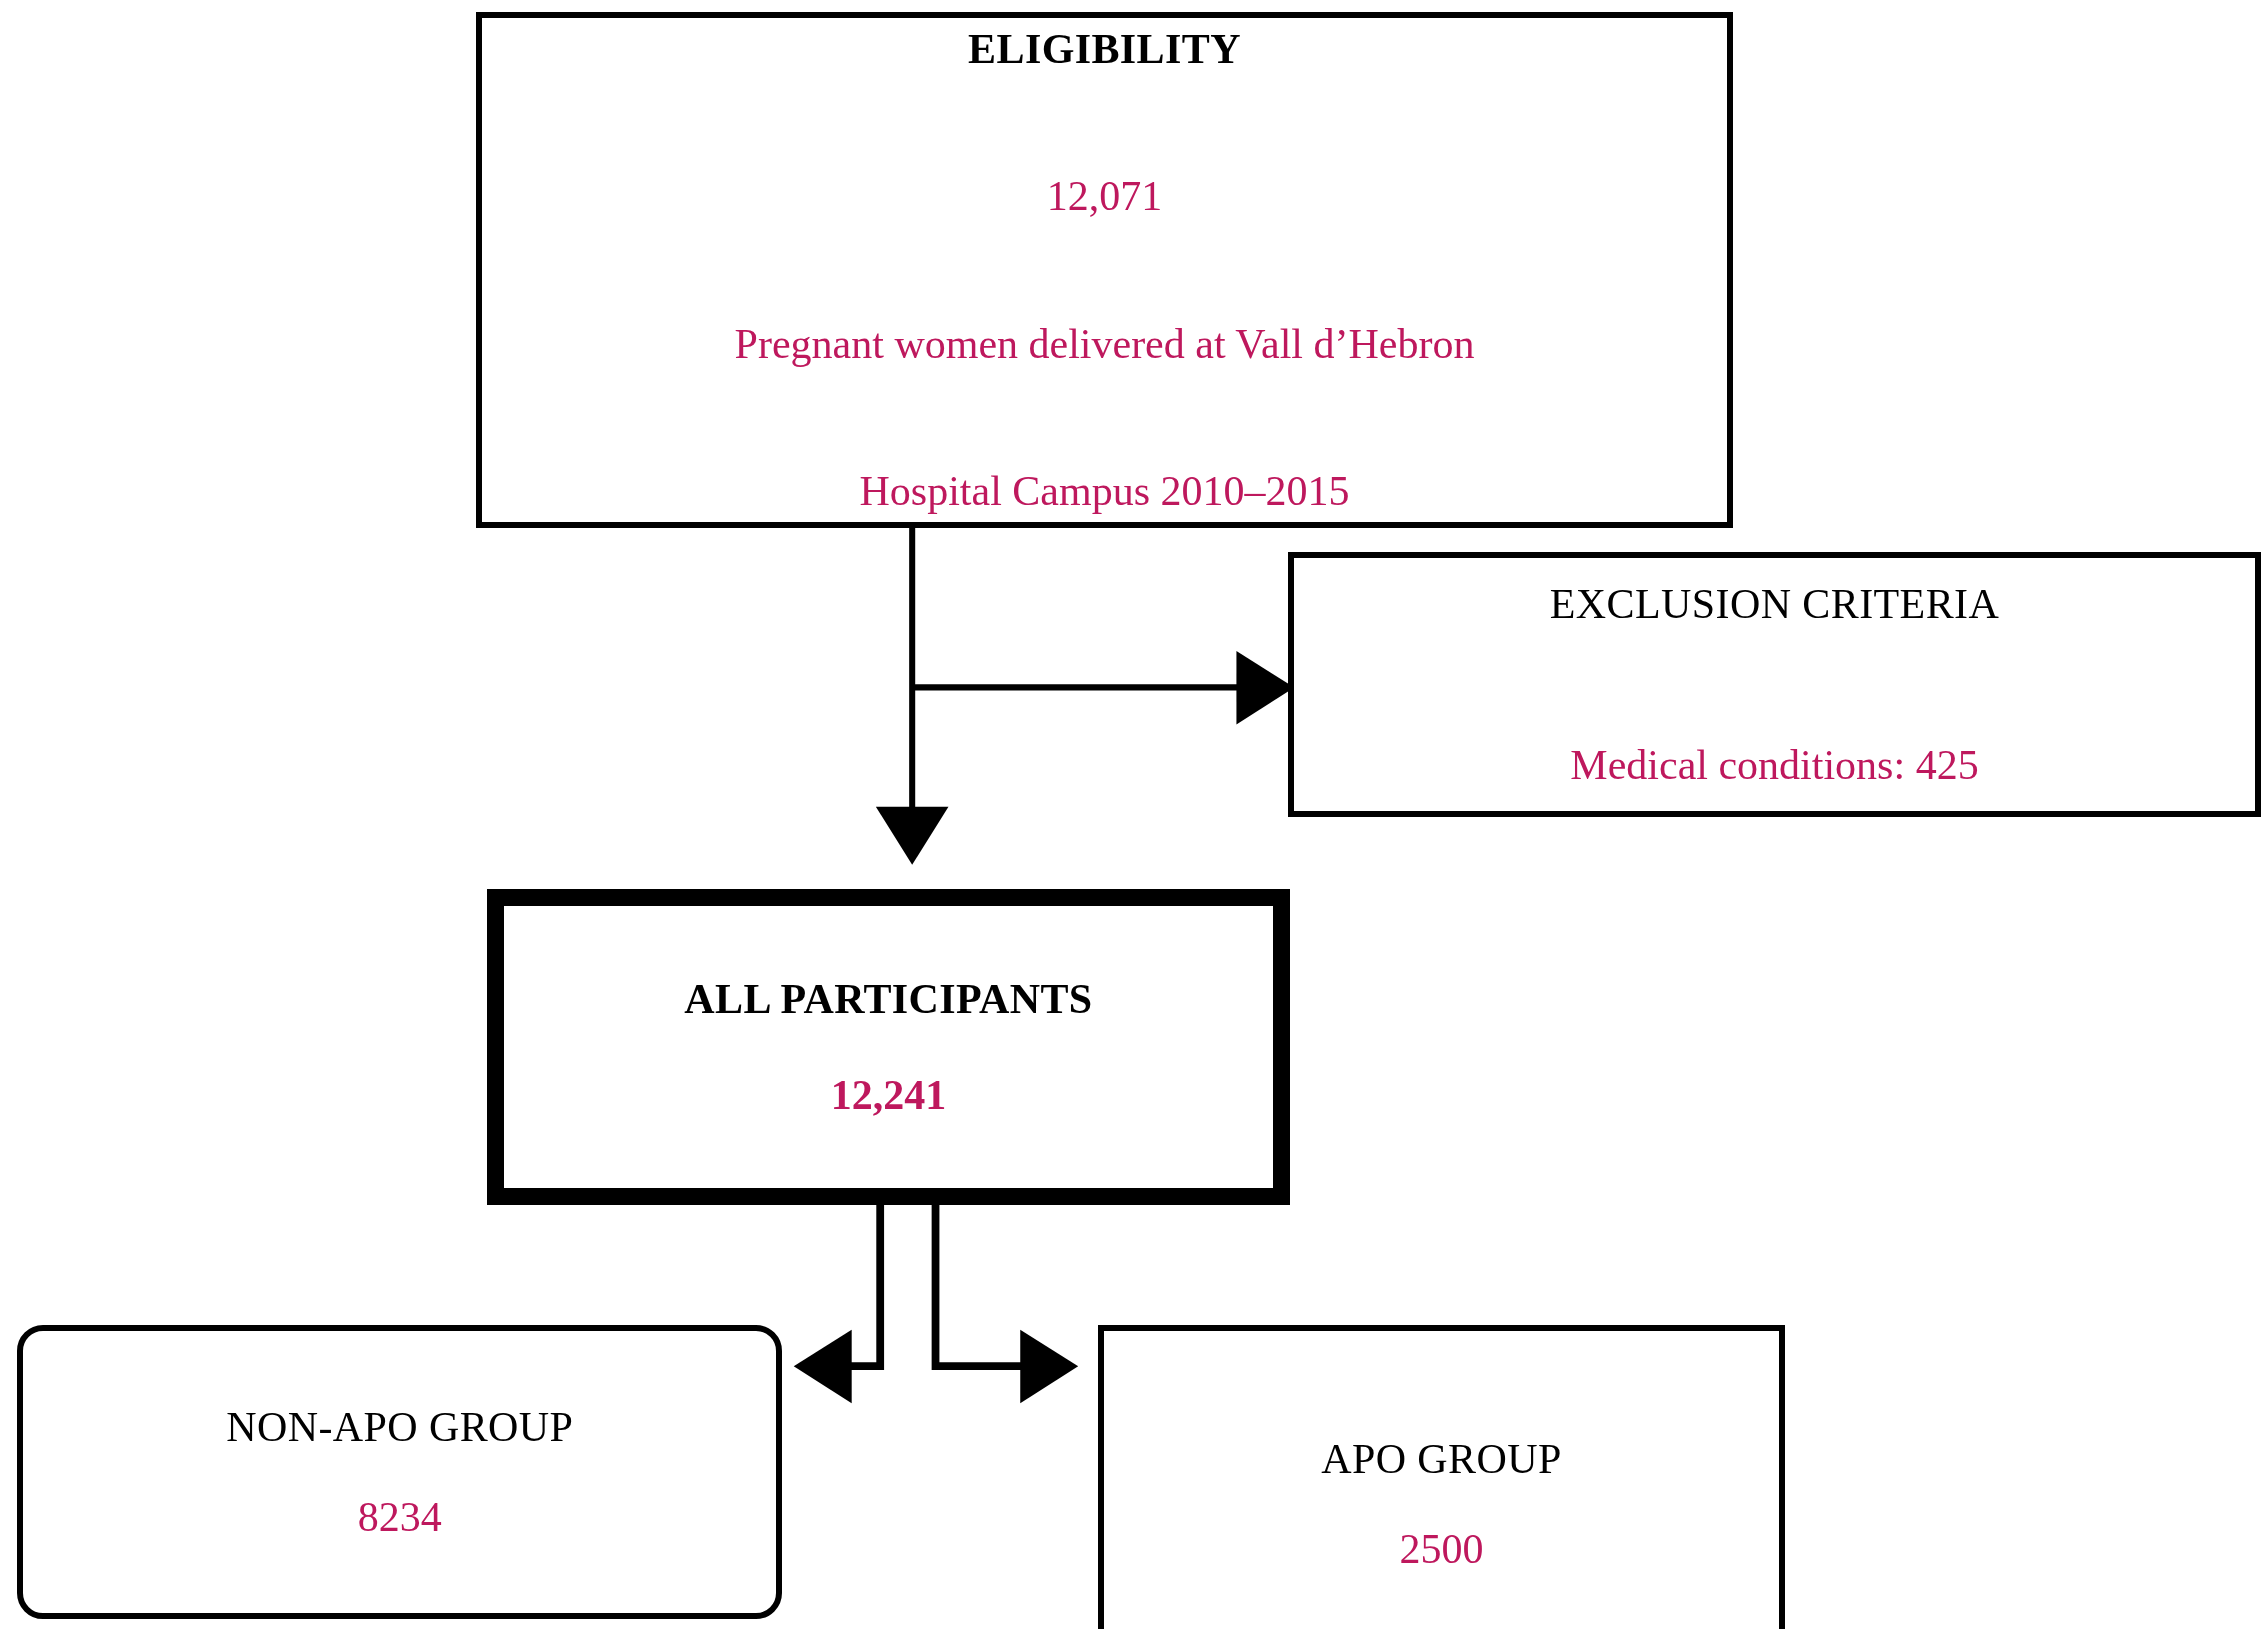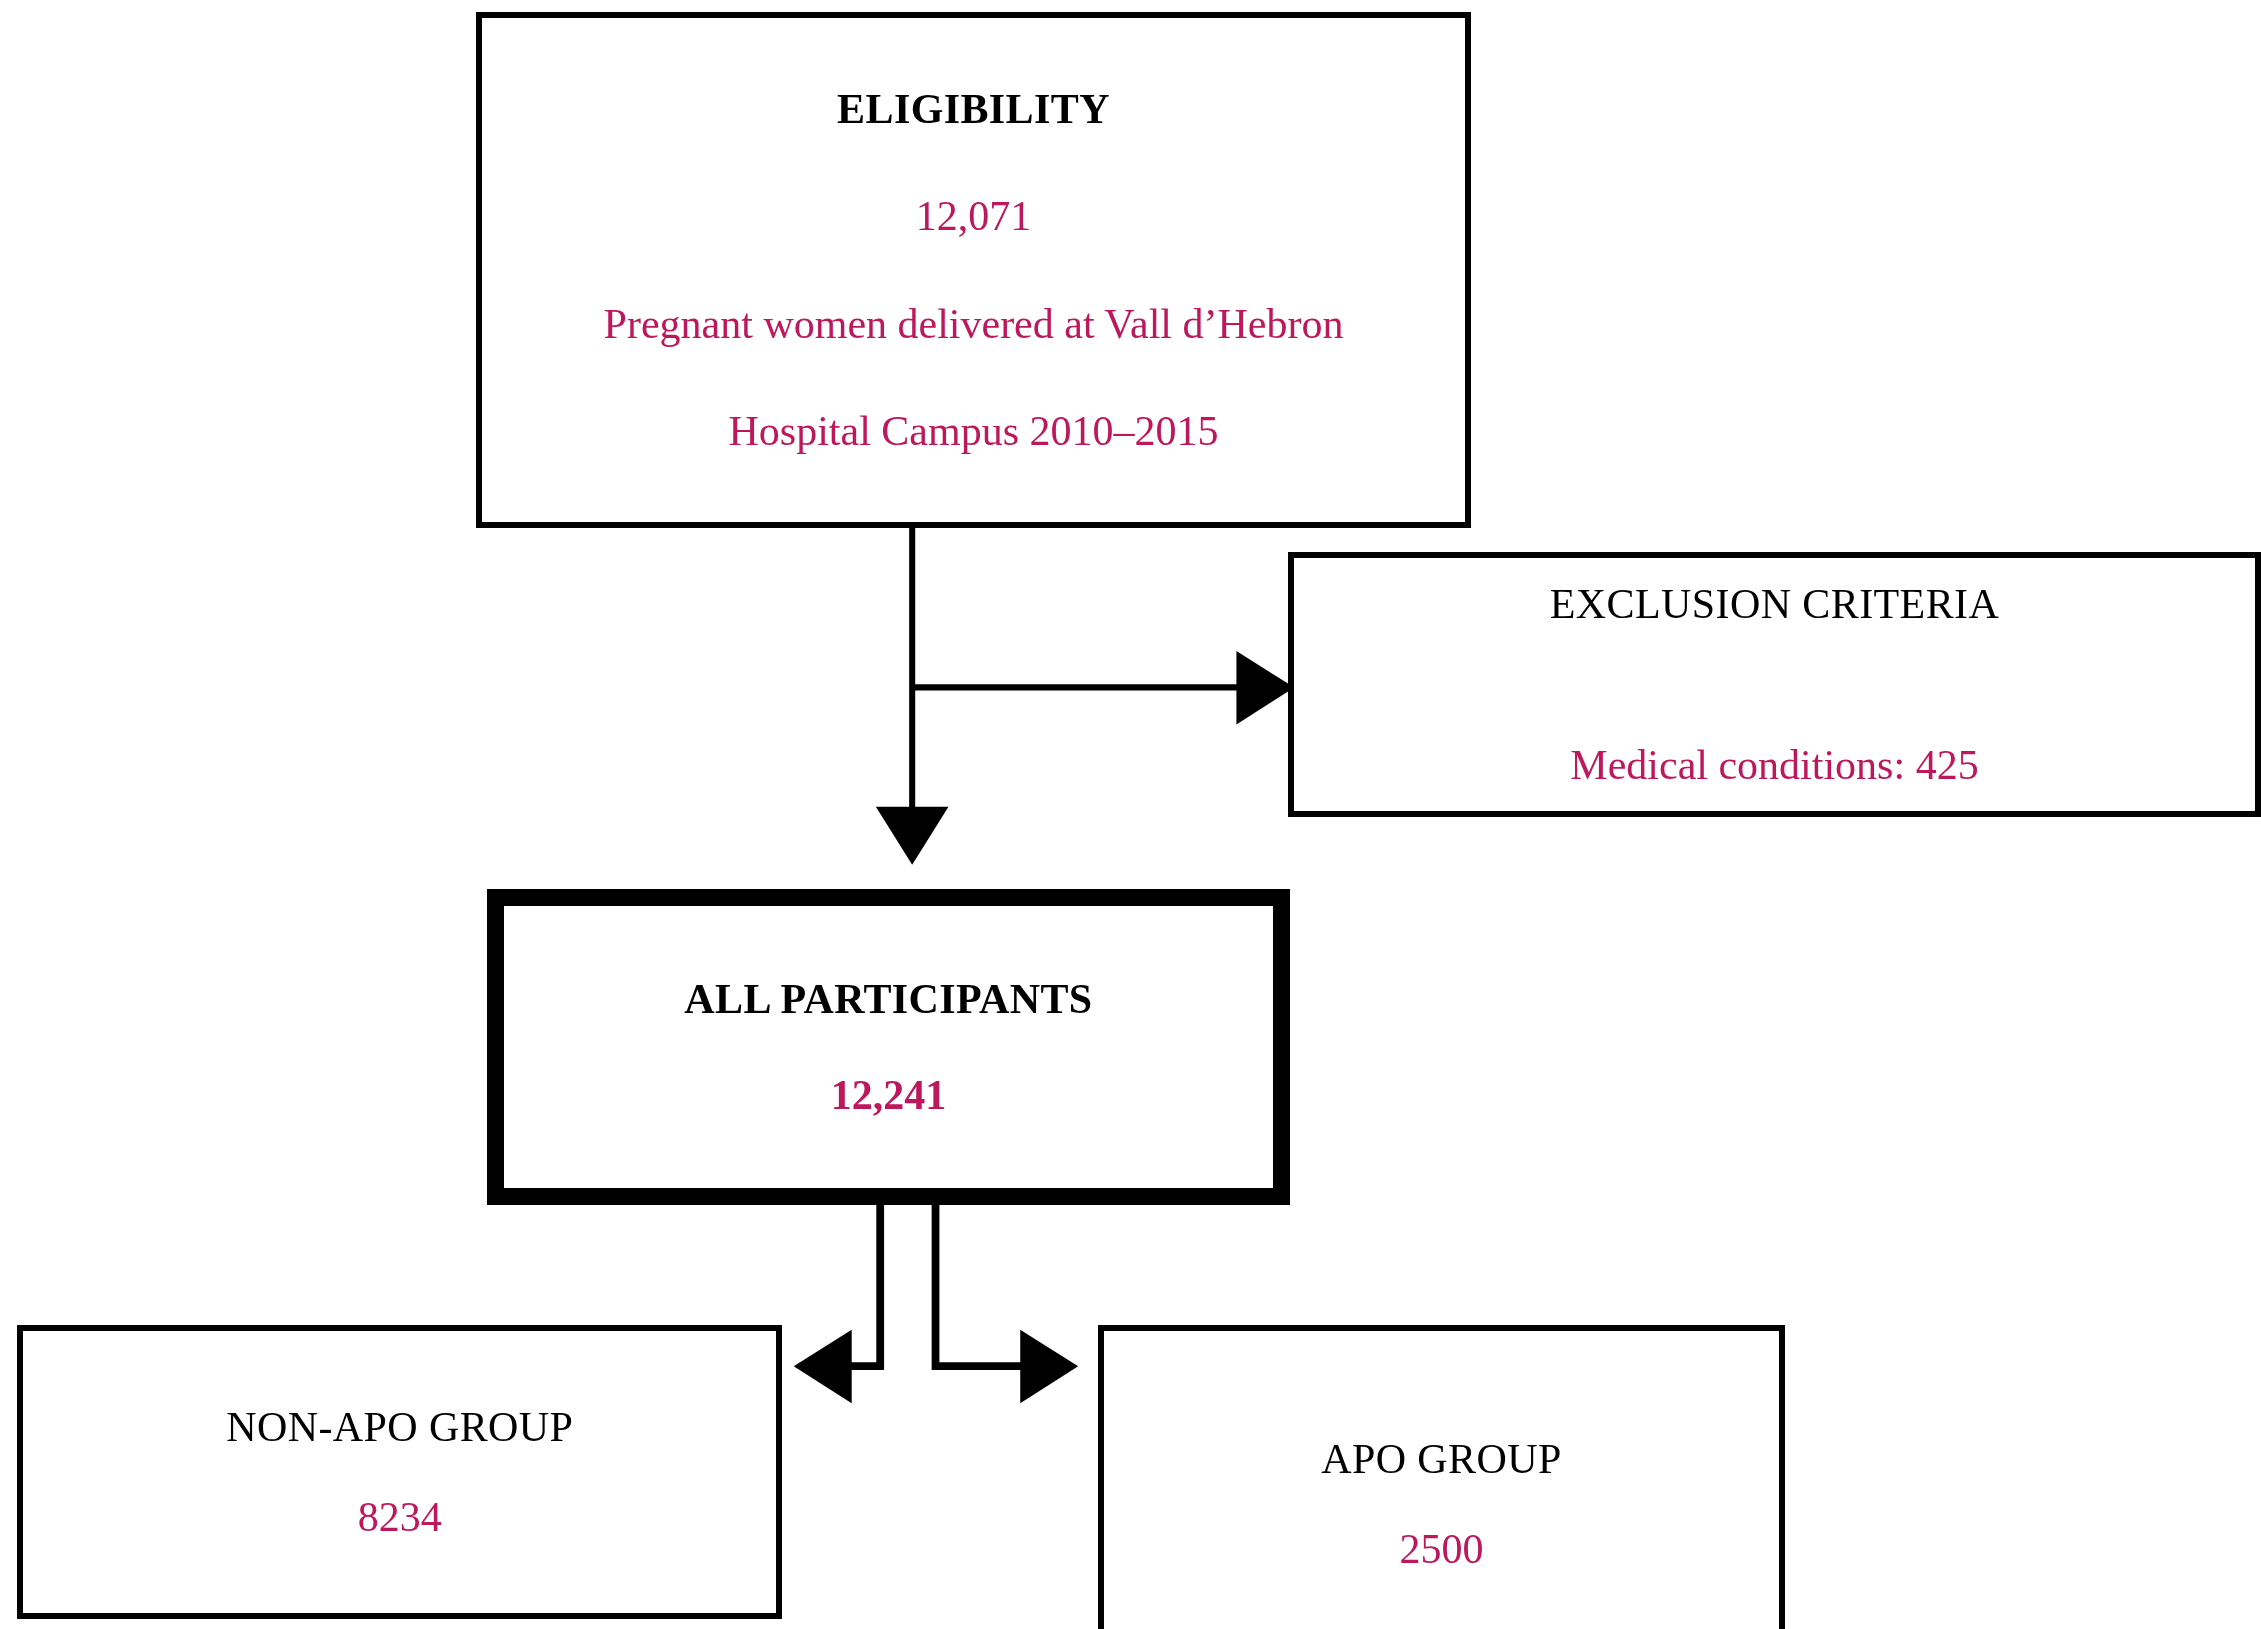--- a/index.html
+++ b/index.html
@@ -64,8 +64,9 @@
 
   
   #box-eligibility {
-    left: 476px; top: 12px; width: 995px; height: 516px;
+    left: 476px; top: 12px; width: 1257px; height: 516px;
     padding: 0 16px;
+    gap: 20px;
   }
   #box-exclusion {
     left: 1288px; top: 552px; width: 973px; height: 265px;

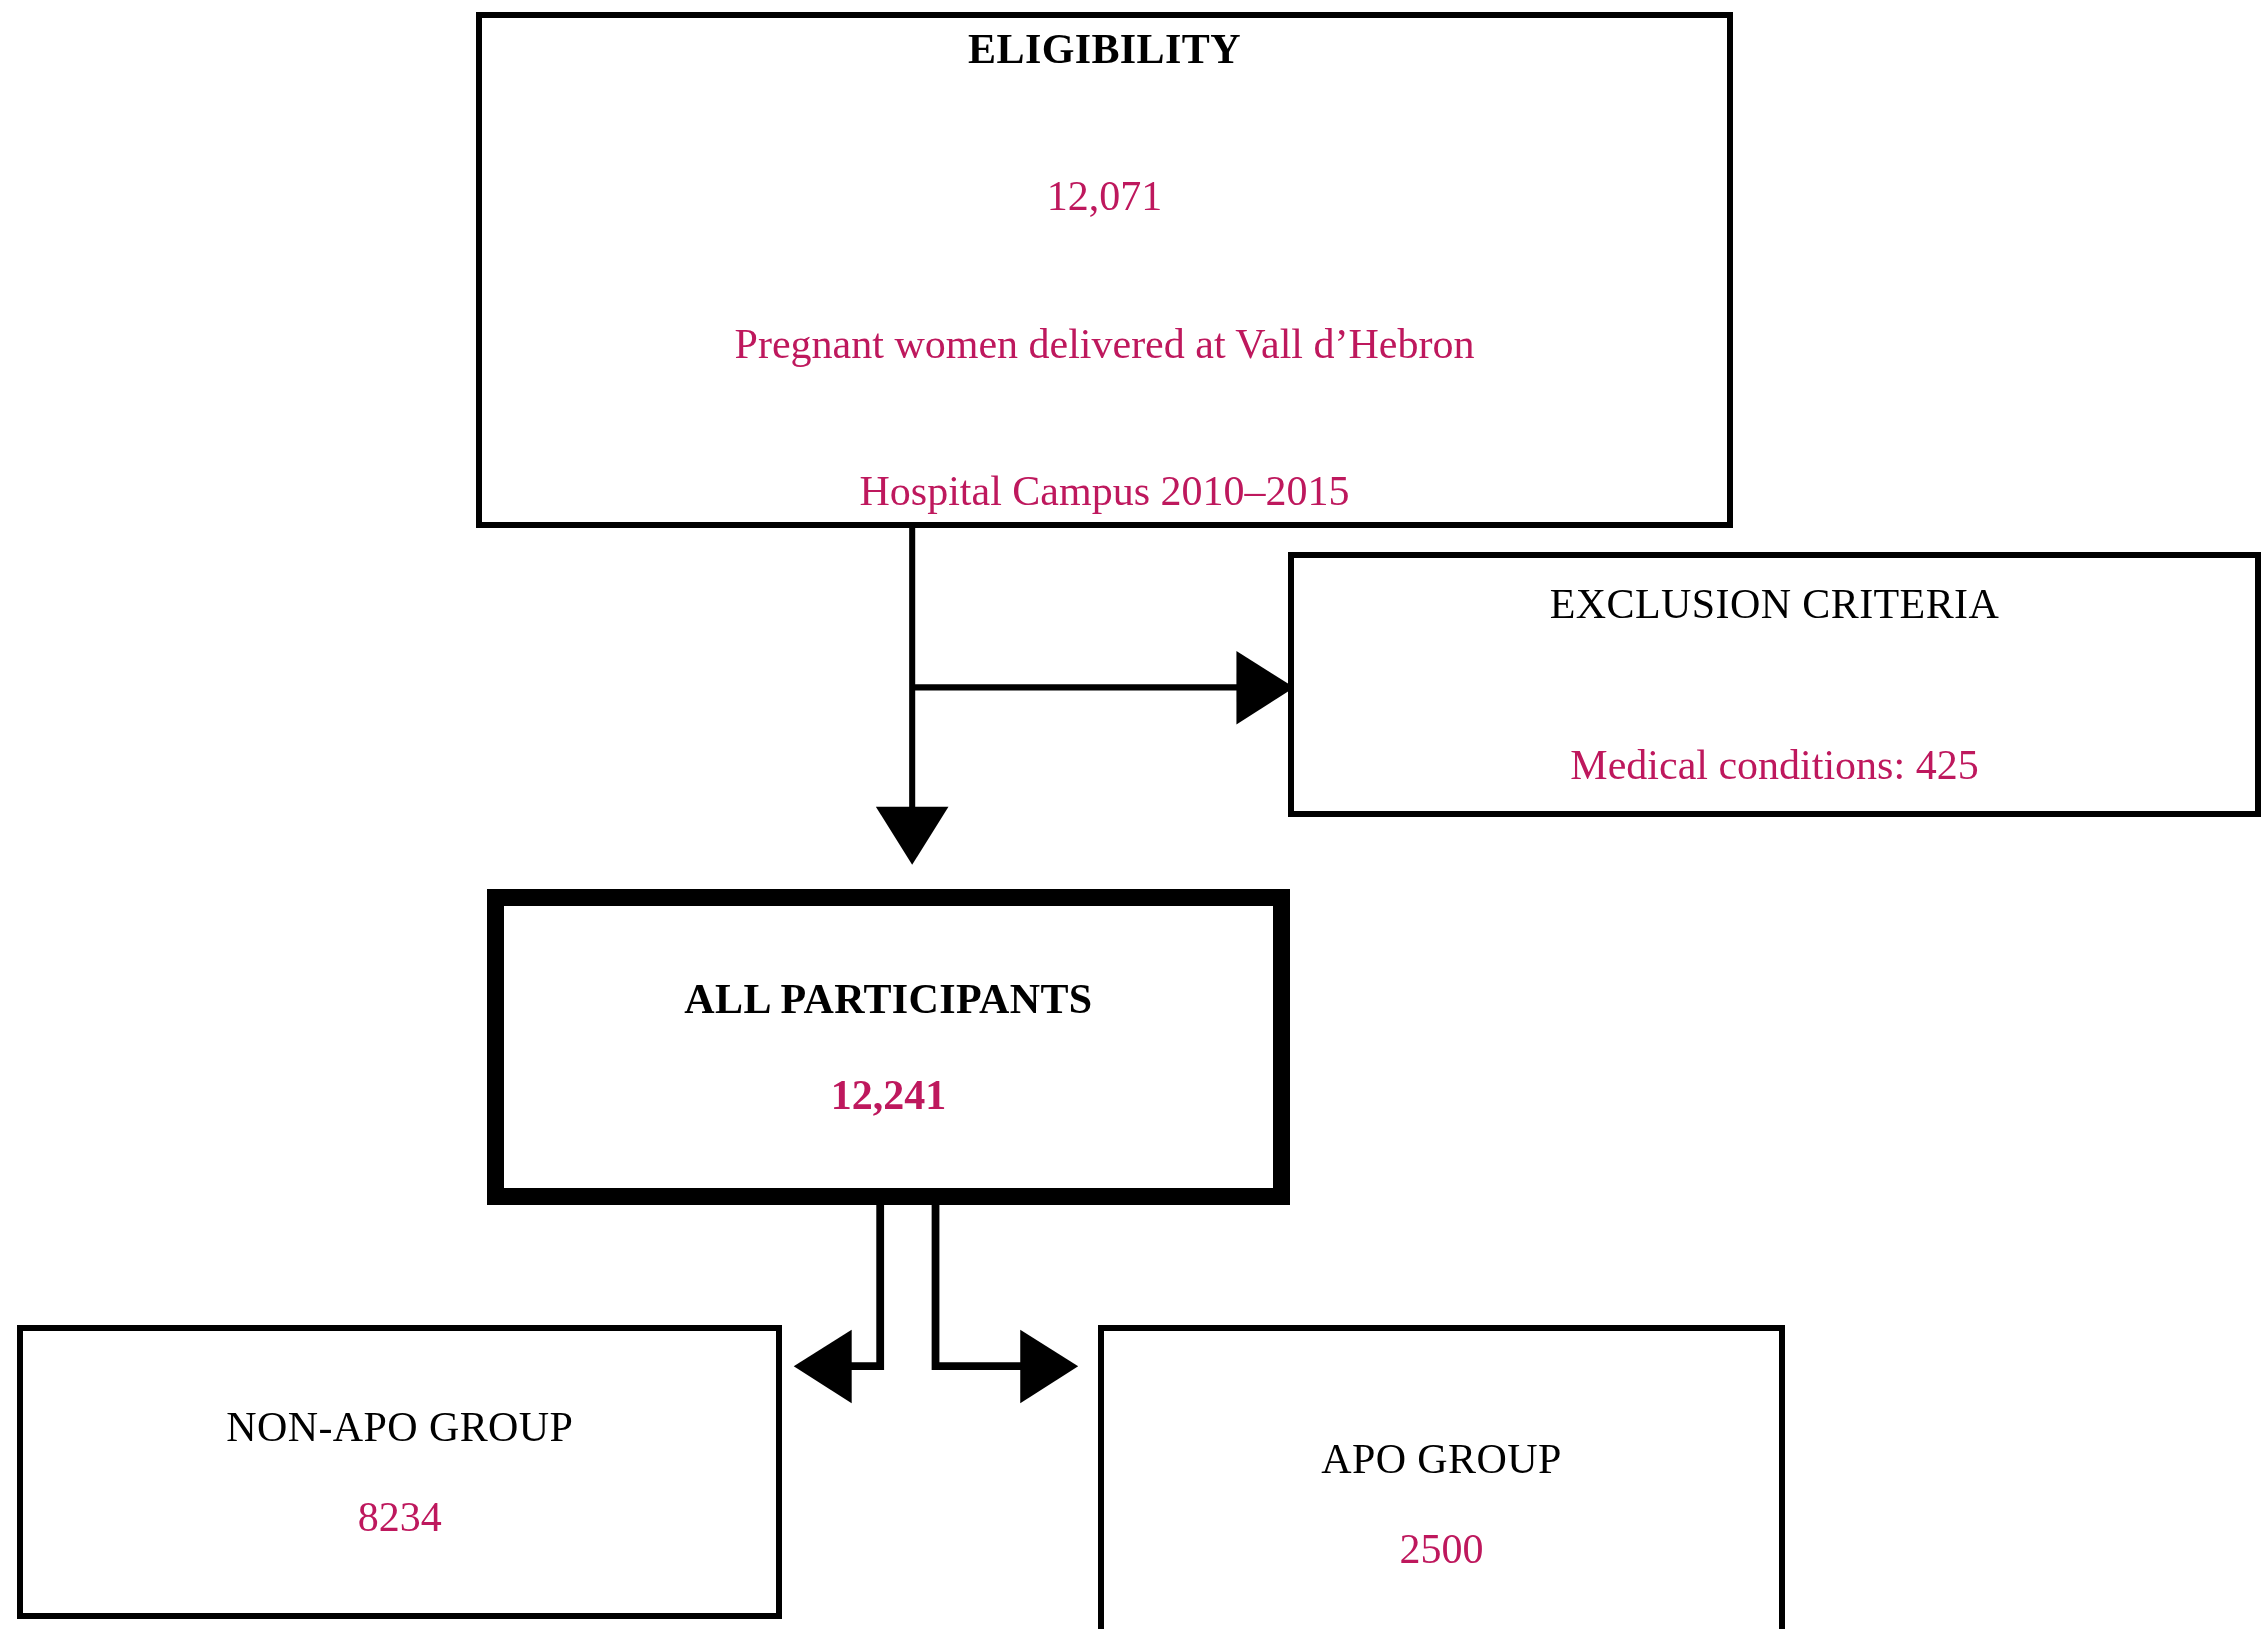--- a/index.html
+++ b/index.html
@@ -82,6 +82,7 @@
   #box-nonapo {
     left: 17.3px; top: 1325px; width: 765px; height: 294px;
     padding: 0 17.3px;
+    border-radius: 26px;
   }
   #box-apo {
     left: 1098px; top: 1325px; width: 687px; height: 358px;

